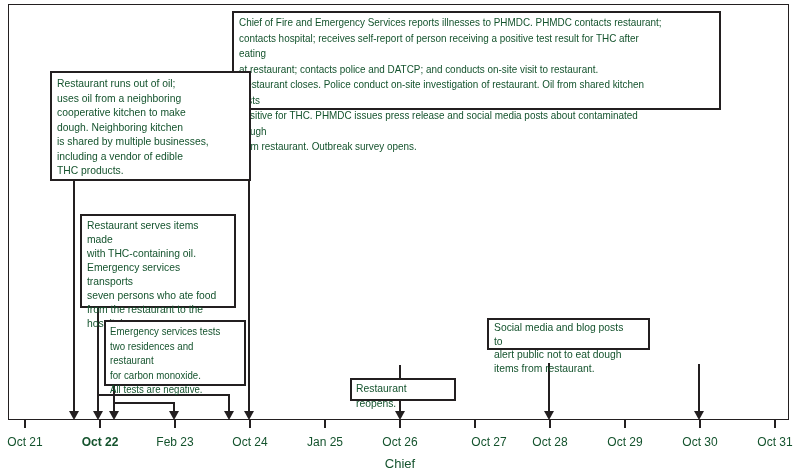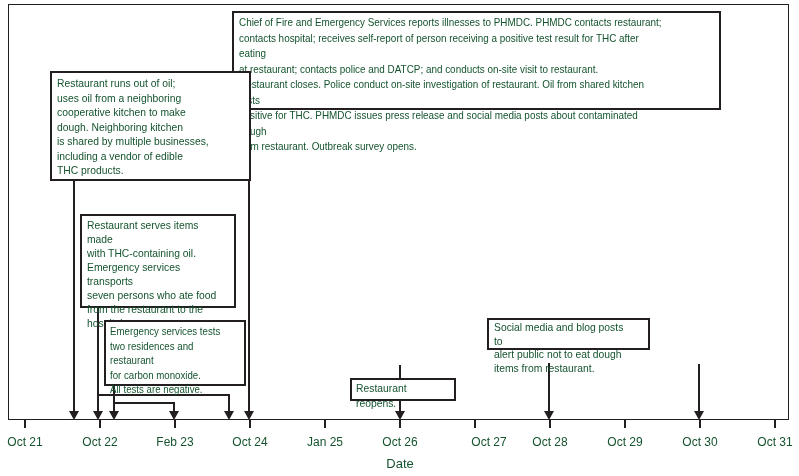--- a/index.html
+++ b/index.html
@@ -121,7 +121,7 @@
       <div class="tick" style="left: 24.25px;"></div>
       <div class="tlab" style="left: -3px;">Oct 21</div>
       <div class="tick" style="left: 99.25px;"></div>
-      <div class="tlab" style="left: 72px;">Oct 22</div>
+      <div class="tlab" style="left: 72px; font-weight: bold;">Oct 22</div>
       <div class="tick" style="left: 174.25px;"></div>
       <div class="tlab" style="left: 147px;">Feb 23</div>
       <div class="tick" style="left: 249.25px;"></div>

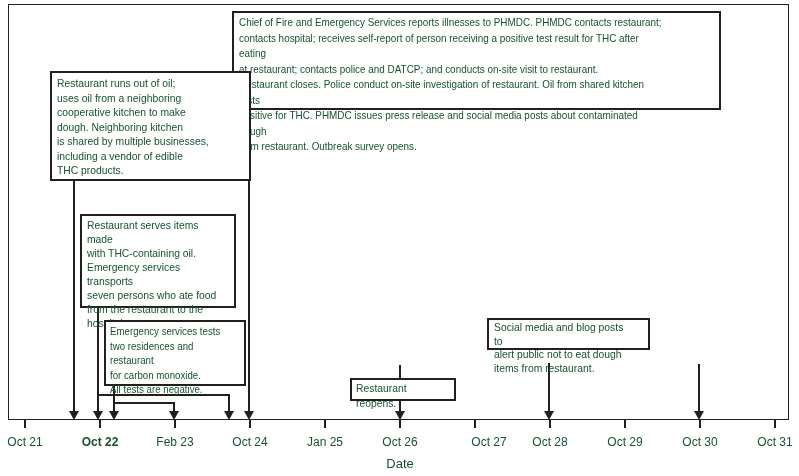--- a/index.html
+++ b/index.html
@@ -142,7 +142,7 @@
       <div class="tlab" style="left: 747px;">Oct 31</div>
     </div>
 
-  <div class="axis-title">Date</div>
+  <div class="axis-title">Chief</div>
 
 </div>
 

